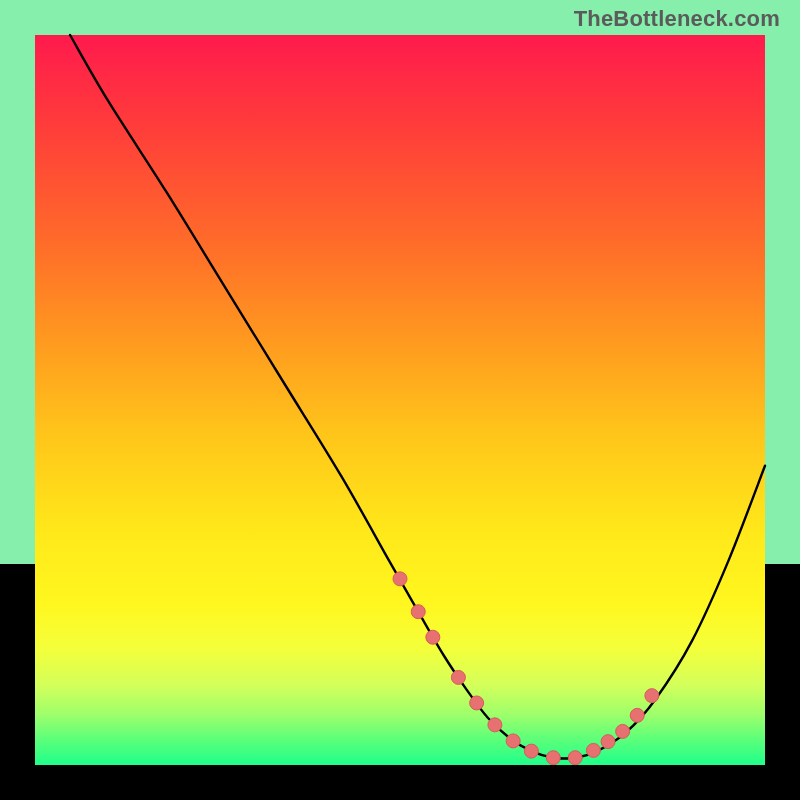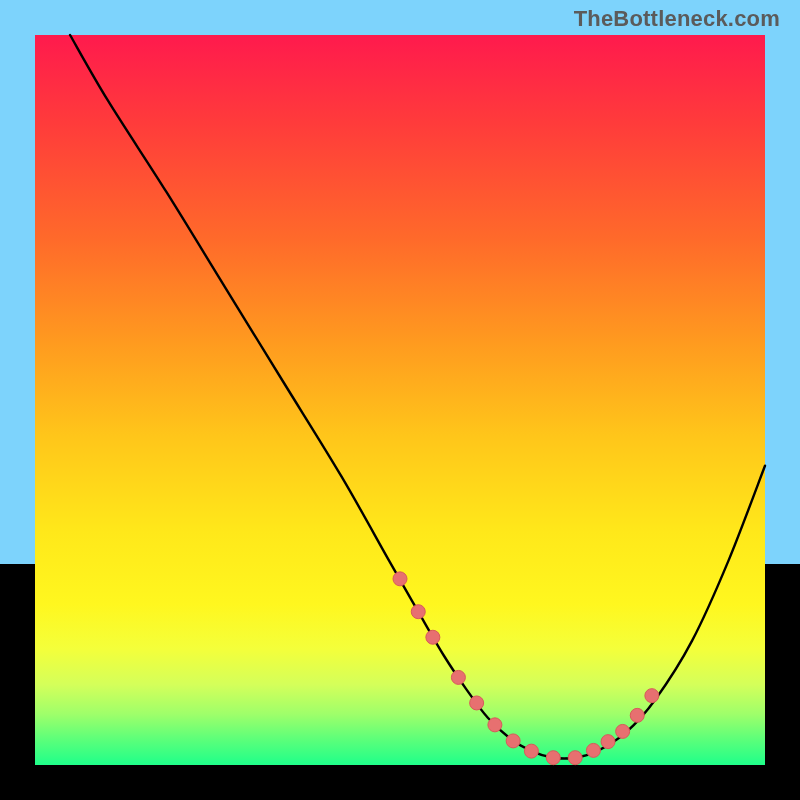--- a/index.html
+++ b/index.html
@@ -16,7 +16,7 @@
     top: 0;
     width: 800px;
     height: 564px;
-    background: #7dd3fc;
+    background: #86efac;
   }
   .plot {
     position: absolute;

